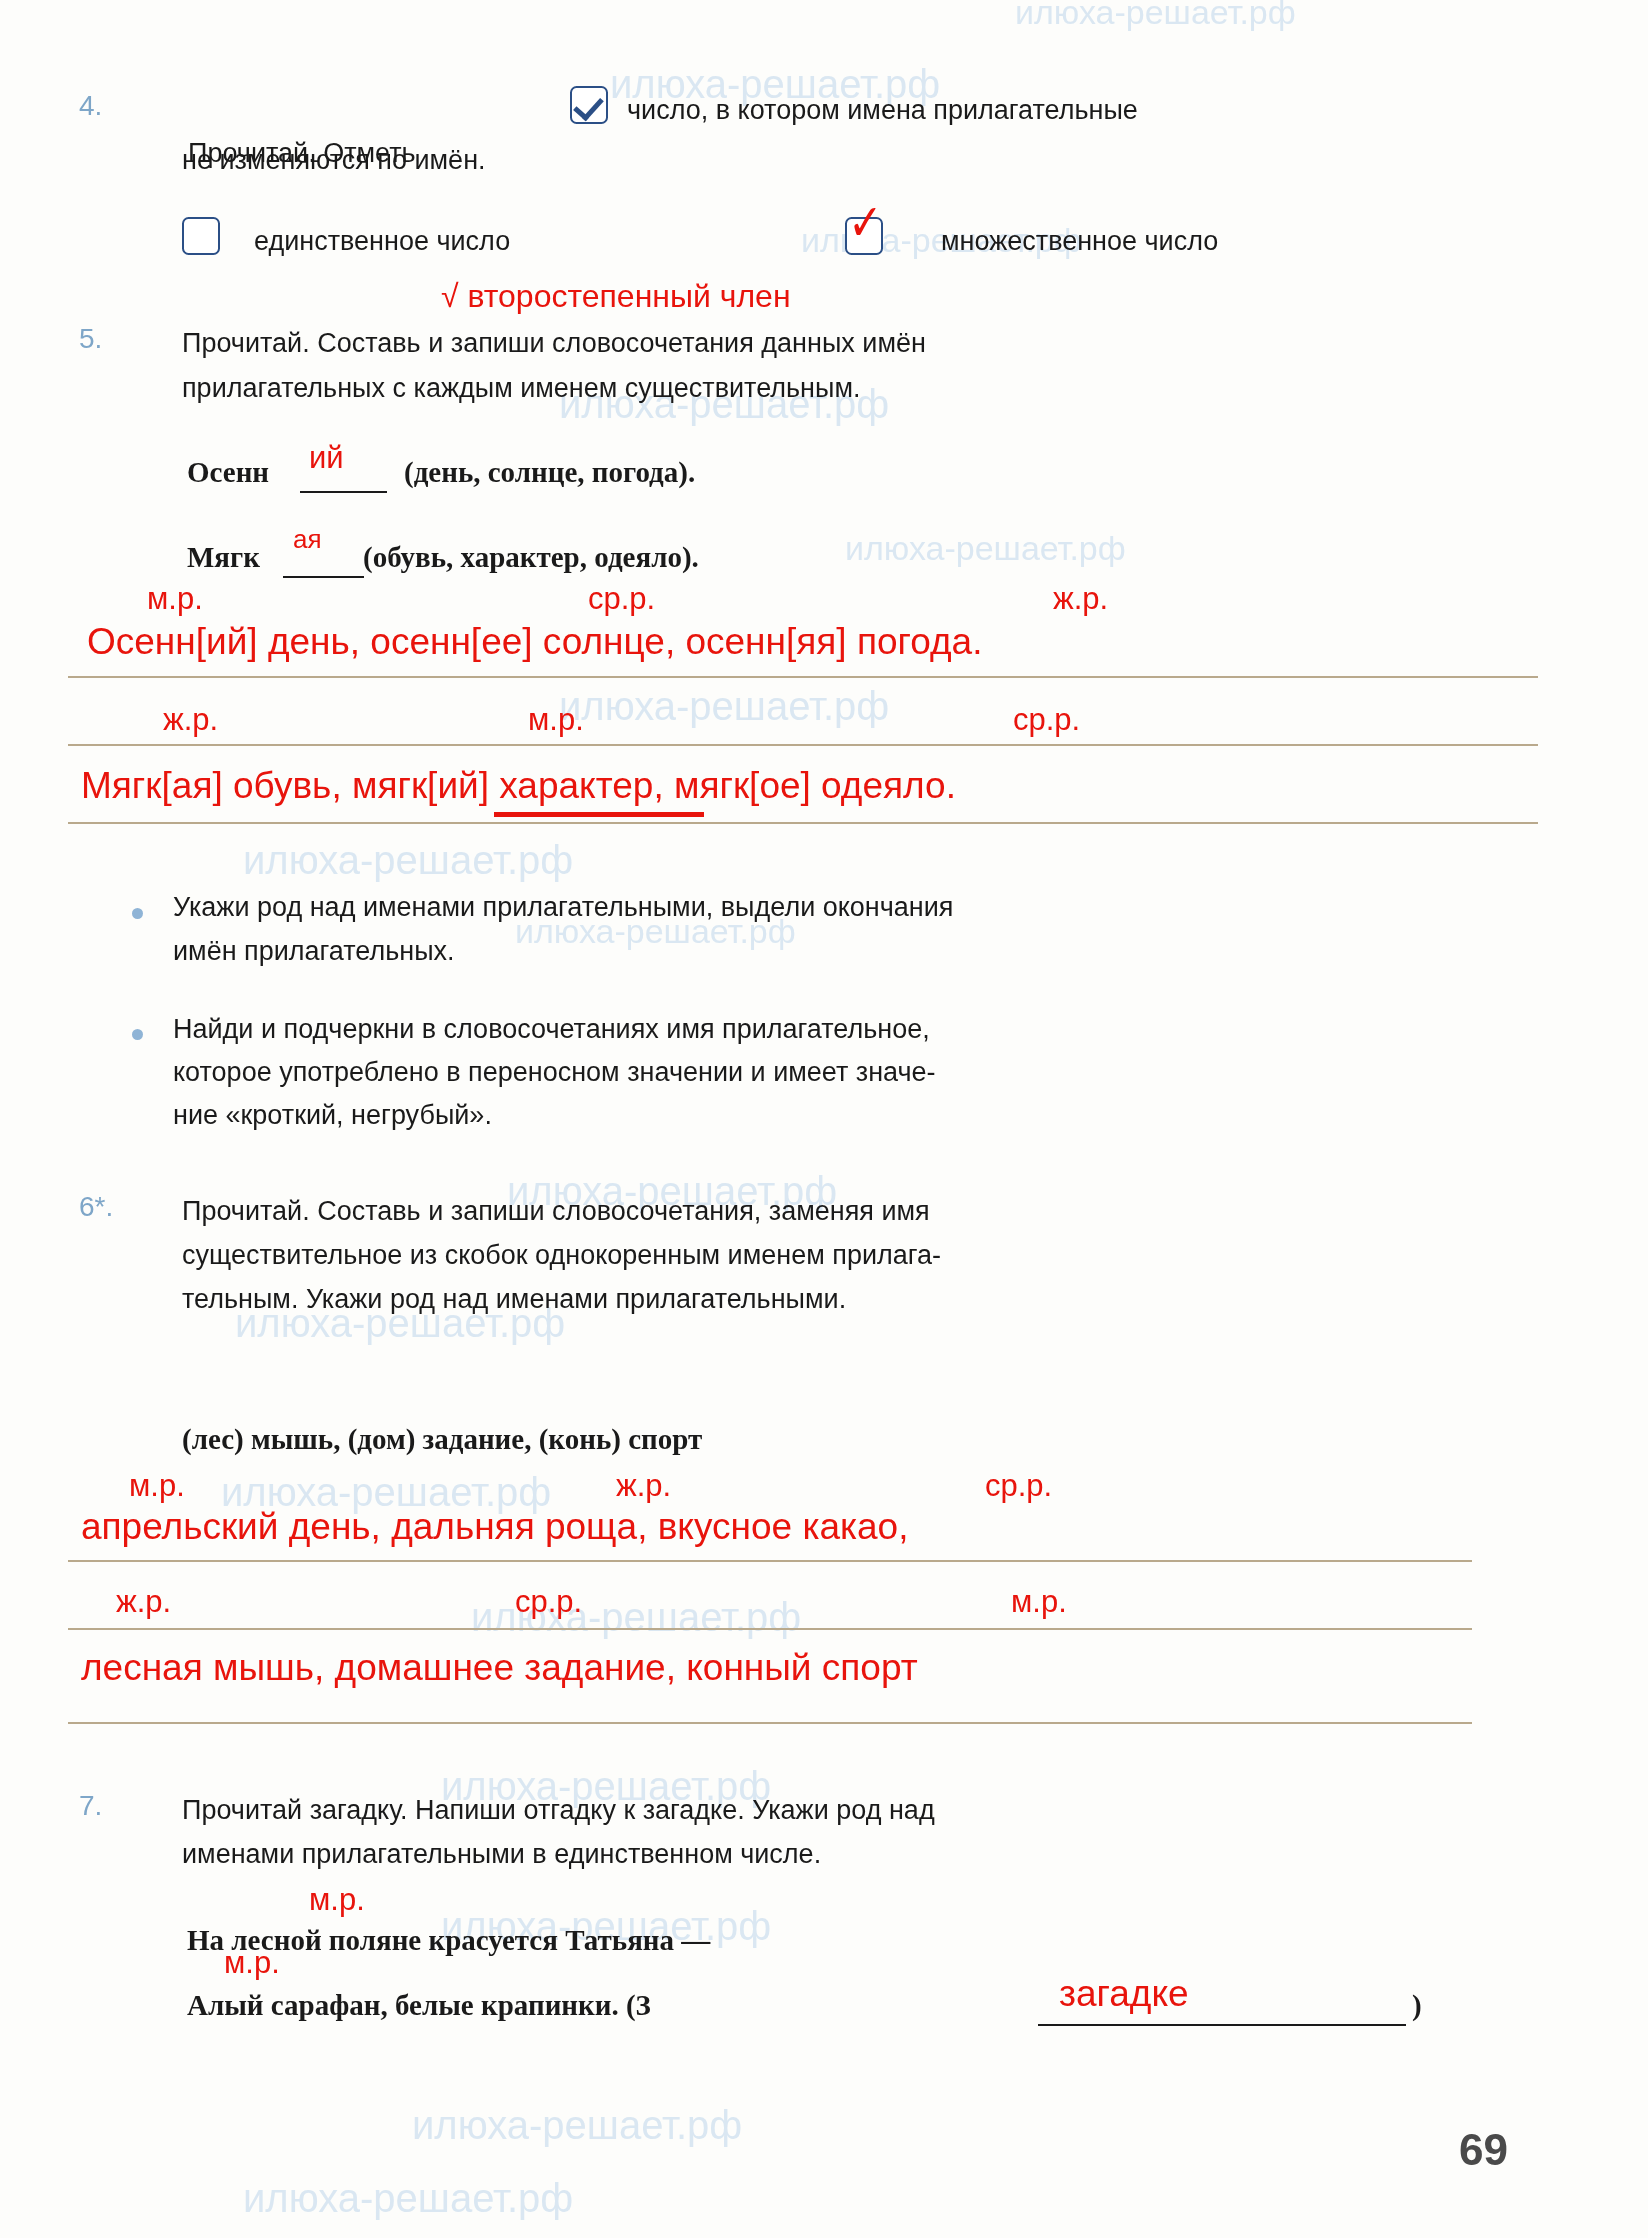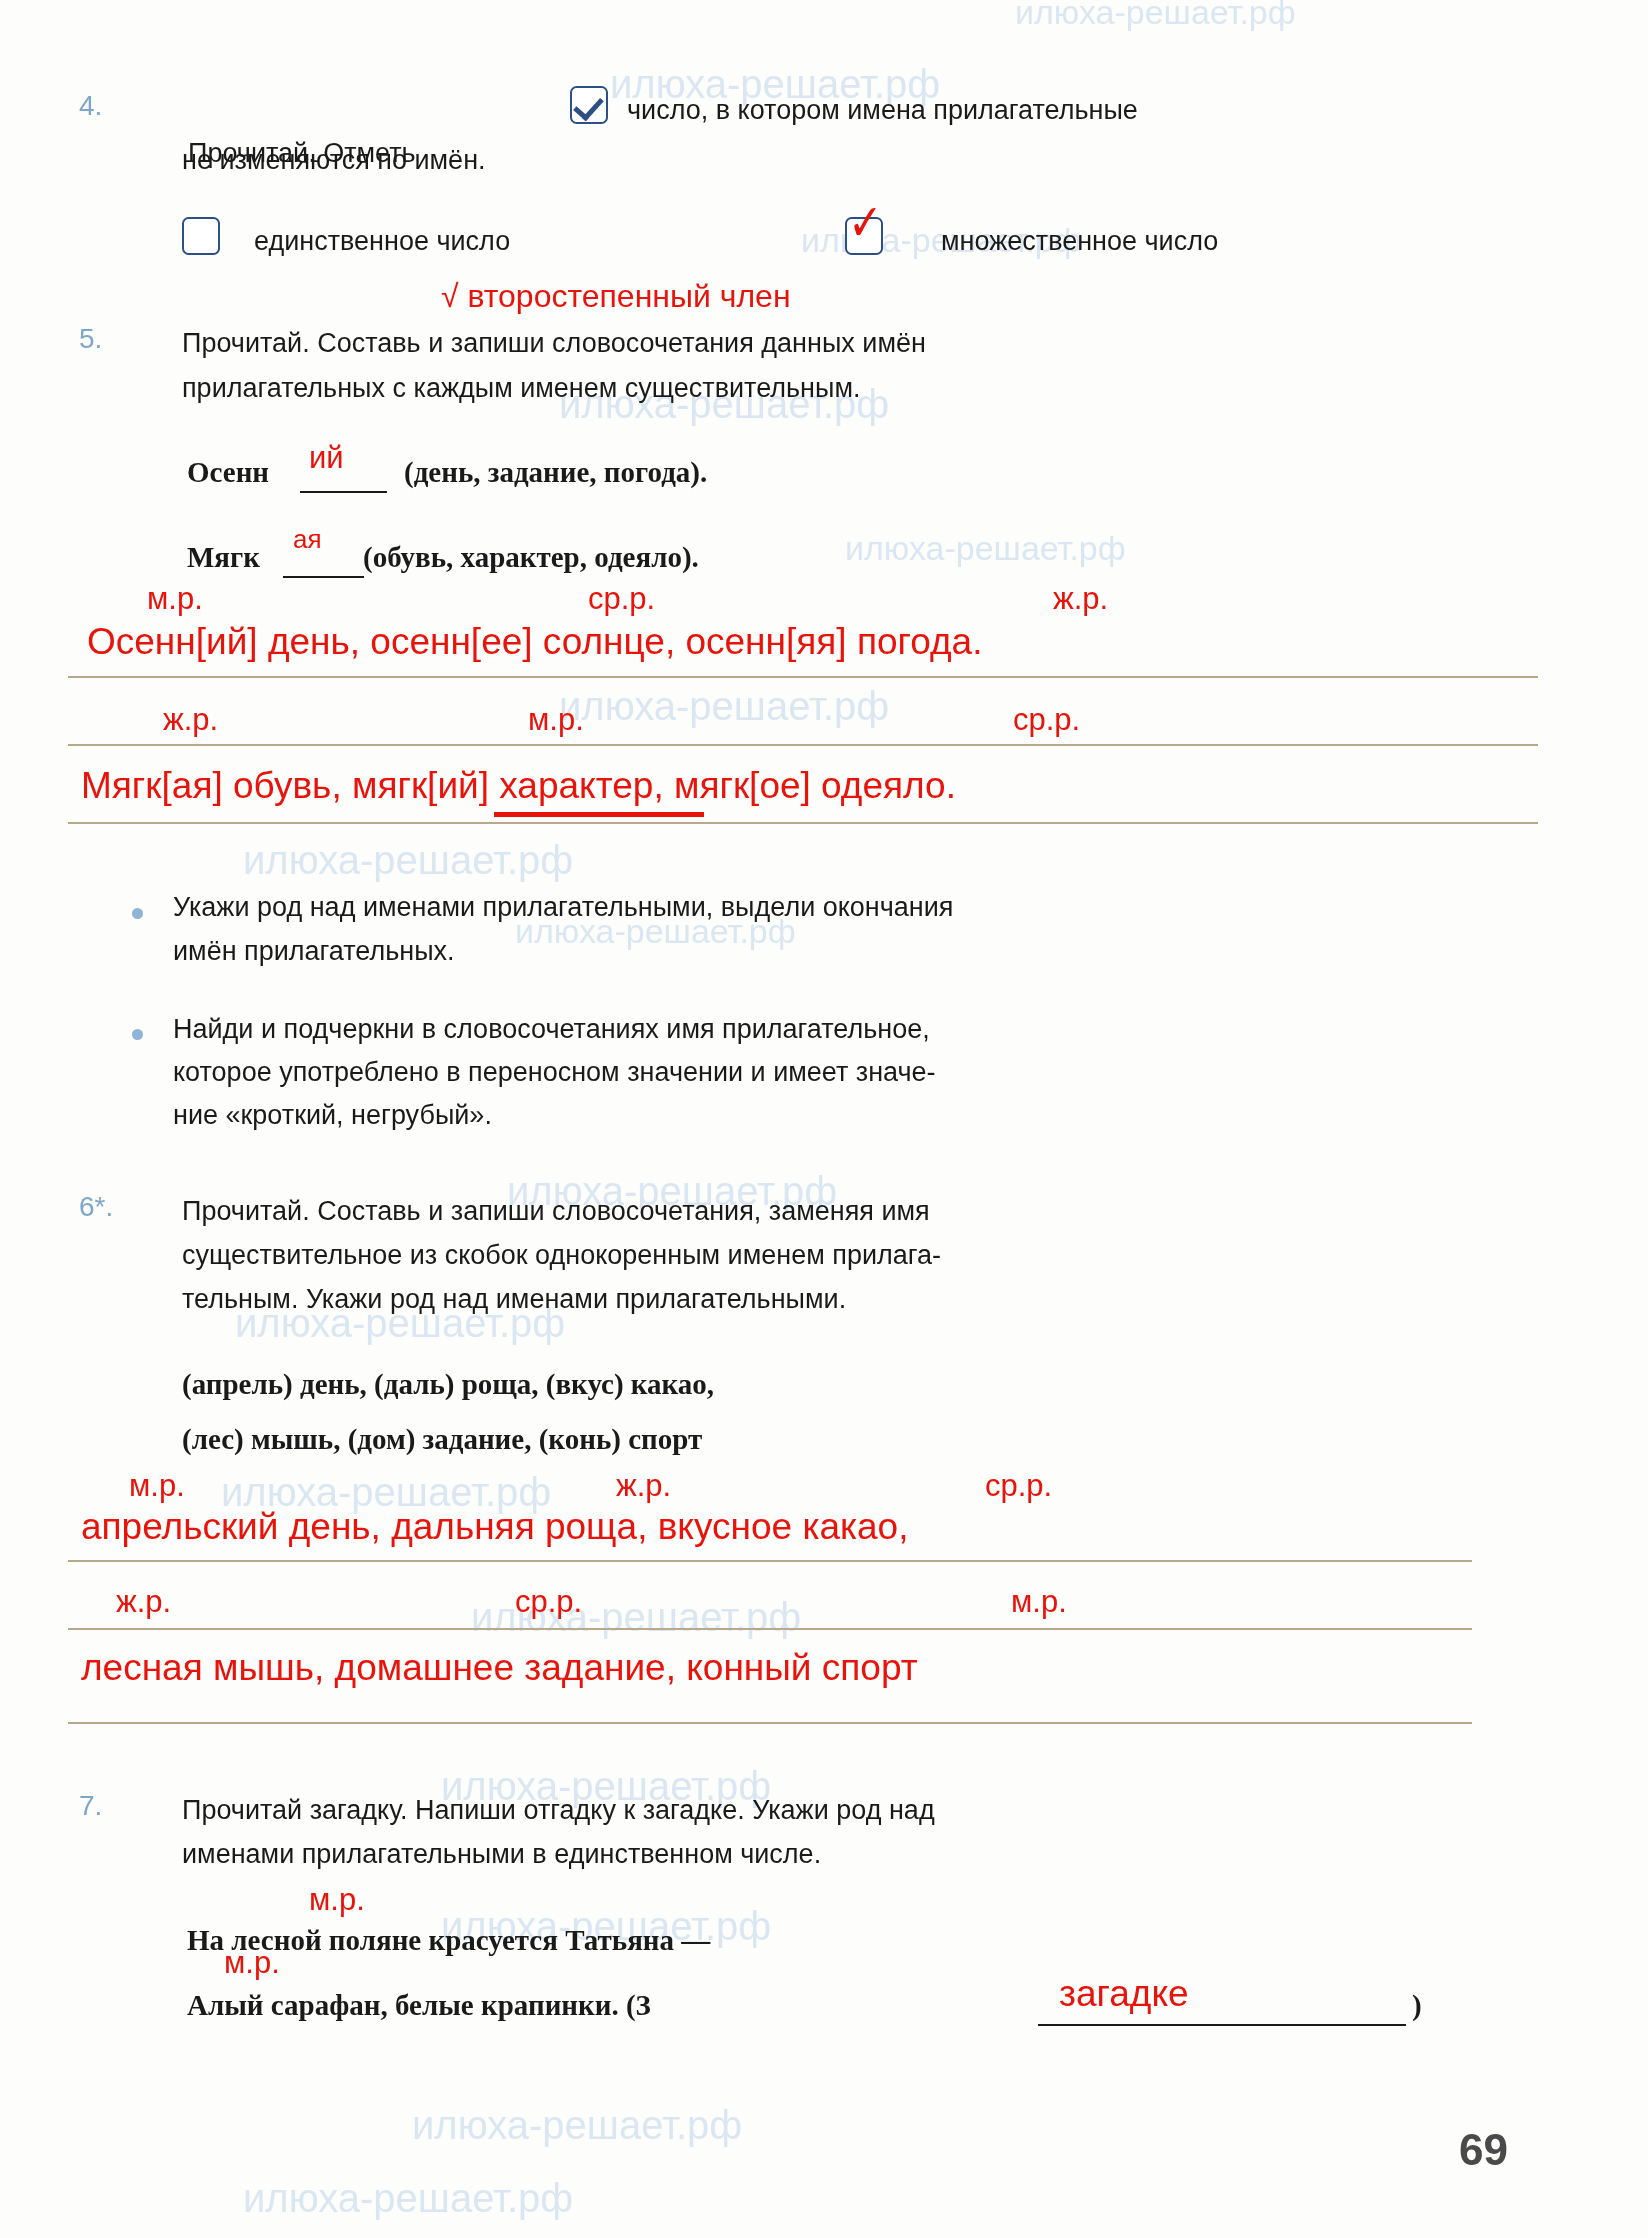--- a/index.html
+++ b/index.html
@@ -162,7 +162,7 @@
   <div class="txt serif" style="left:187px; top:452px;">Осенн</div>
   <div class="blank" style="left:300px; top:491px; width:87px;"></div>
   <div class="ans-sm" style="left:309px; top:440px; font-size:31px;">ий</div>
-  <div class="txt serif" style="left:404px; top:452px;">(день, задание, погода).</div>
+  <div class="txt serif" style="left:404px; top:452px;">(день, солнце, погода).</div>
 
   <div class="txt serif" style="left:187px; top:537px;">Мягк</div>
   <div class="blank" style="left:283px; top:576px; width:81px;"></div>

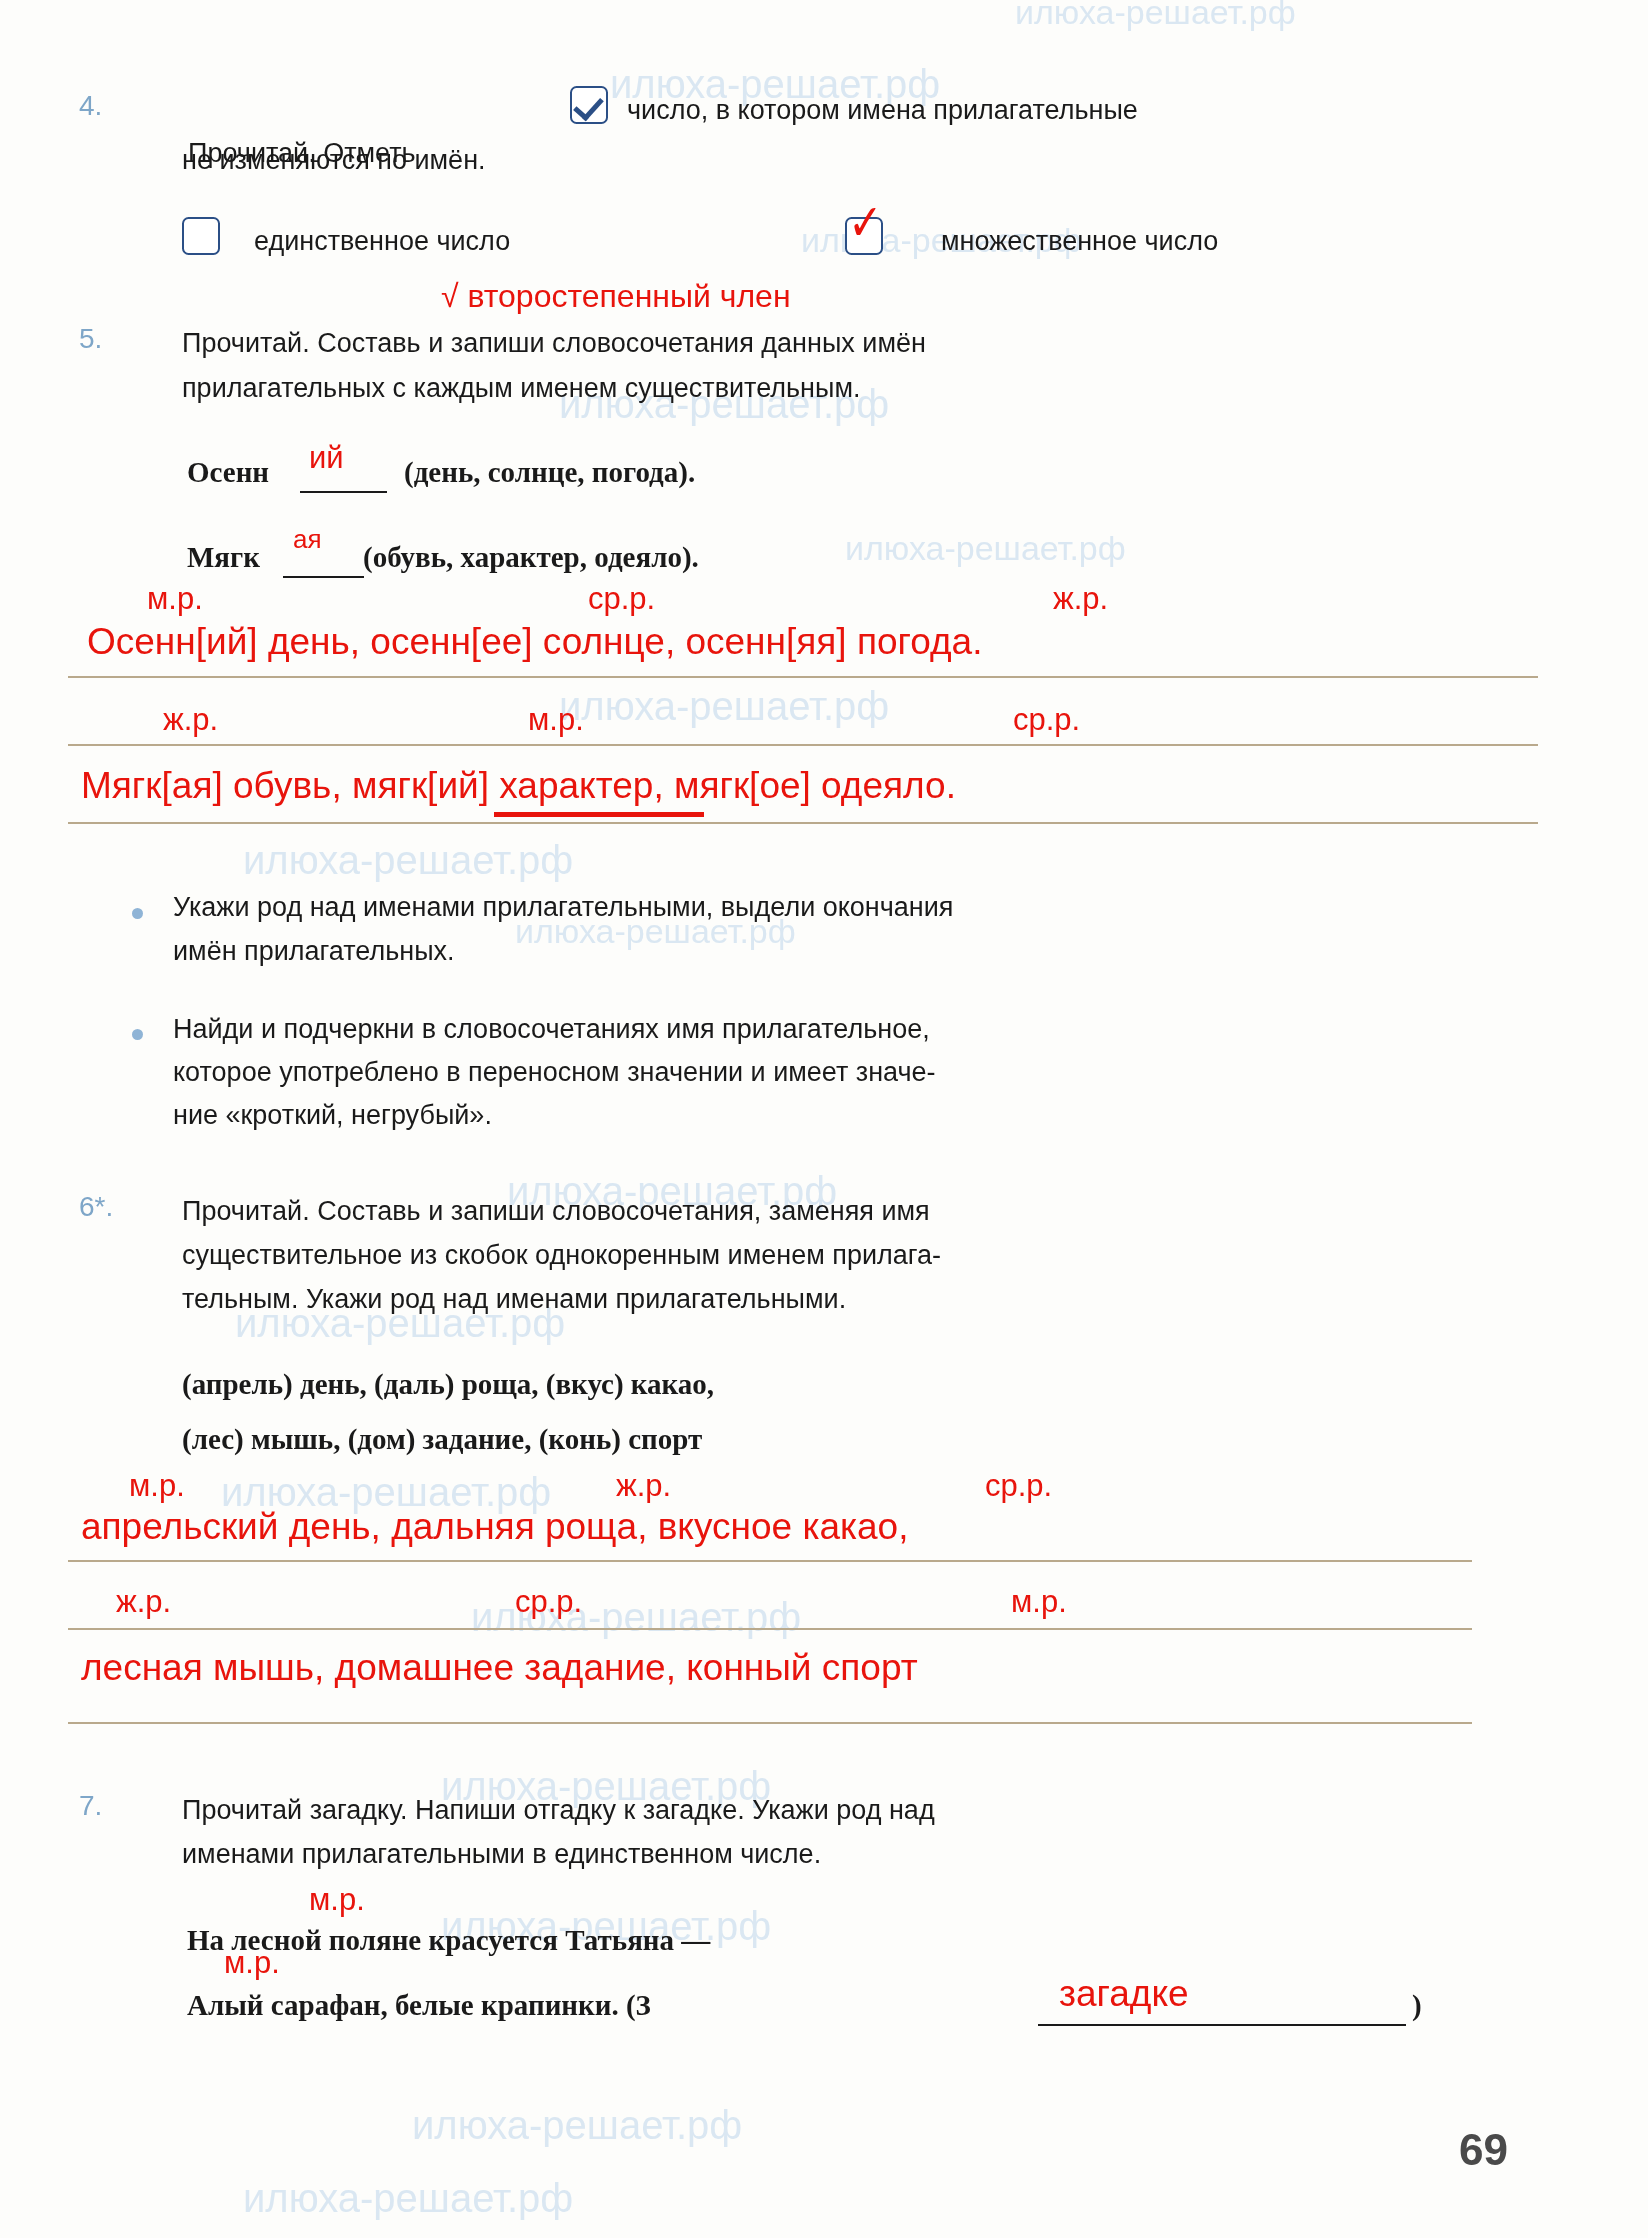--- a/index.html
+++ b/index.html
@@ -197,7 +197,6 @@
   <div class="txt" style="left:182px; top:1235px;">существительное из скобок однокоренным именем прилага-</div>
   <div class="txt" style="left:182px; top:1279px;">тельным. Укажи род над именами прилагательными.</div>
 
-  <div class="txt serif" style="left:182px; top:1364px;">(апрель) день, (даль) роща, (вкус) какао,</div>
   <div class="txt serif" style="left:182px; top:1419px;">(лес) мышь, (дом) задание, (конь) спорт</div>
 
   <div class="ans-sm" style="left:129px; top:1468px; font-size:31px;">м.р.</div>

